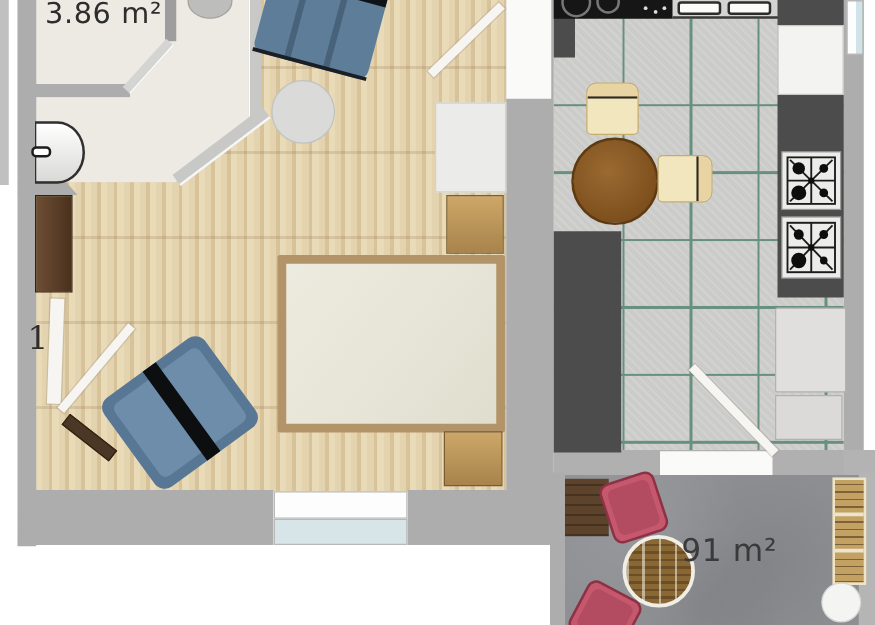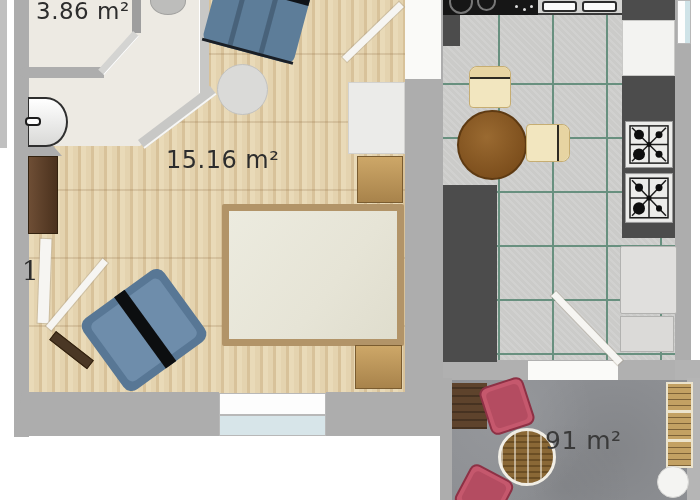--- a/index.html
+++ b/index.html
@@ -245,7 +245,6 @@
 
   <div class="lbl" style="left:36px;top:-2px;font-size:23px;">3.86 m²</div>
 
-  <div class="lbl" style="left:166px;top:146px;font-size:24px;">15.16 m²</div>
 
 
   <div class="lbl" style="left:545px;top:426px;font-size:25px;color:#3a3a3a;text-align:center;">91 m²</div>

